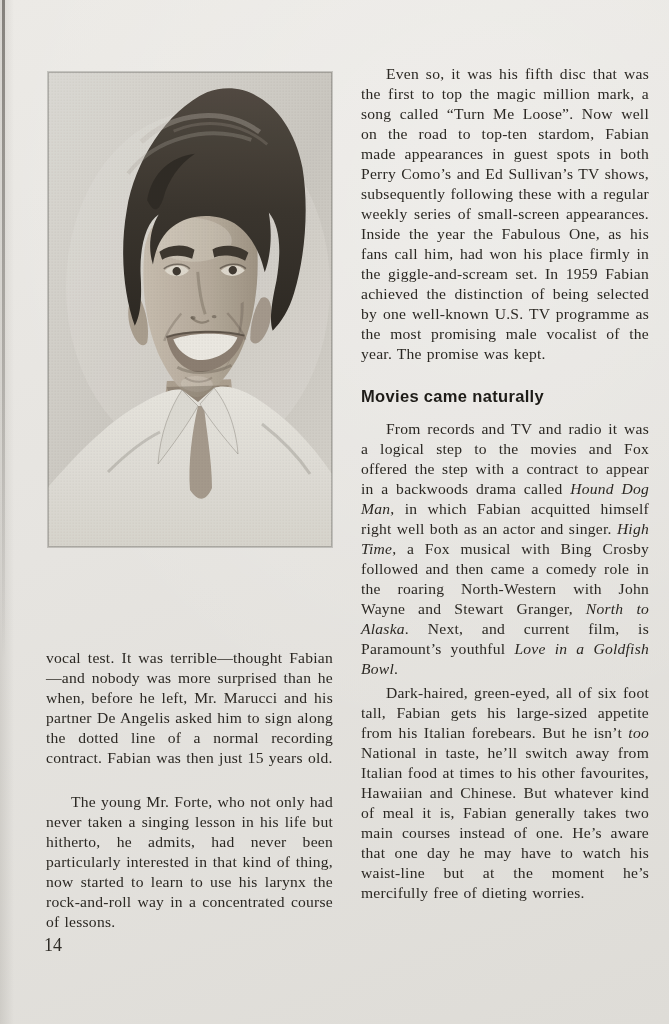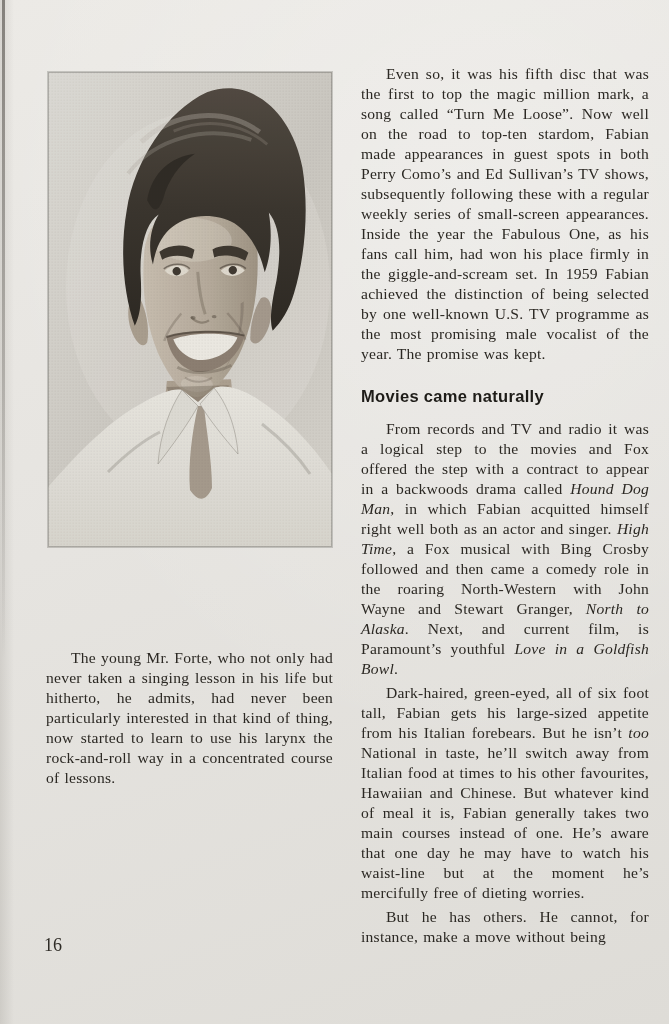--- a/index.html
+++ b/index.html
@@ -176,6 +176,7 @@
 
 
   <section class="col col-left">
+    <p class="body-p">vocal test. It was terrible—thought Fabian—and nobody was more surprised than he when, before he left, Mr. Marucci and his partner De Angelis asked him to sign along the dotted line of a normal recording contract. Fabian was then just 15 years old.</p>
     <p class="body-p indent">The young Mr. Forte, who not only had never taken a singing lesson in his life but hitherto, he admits, had never been particularly interested in that kind of thing, now started to learn to use his larynx the rock-and-roll way in a concentrated course of lessons.</p>
   </section>
 

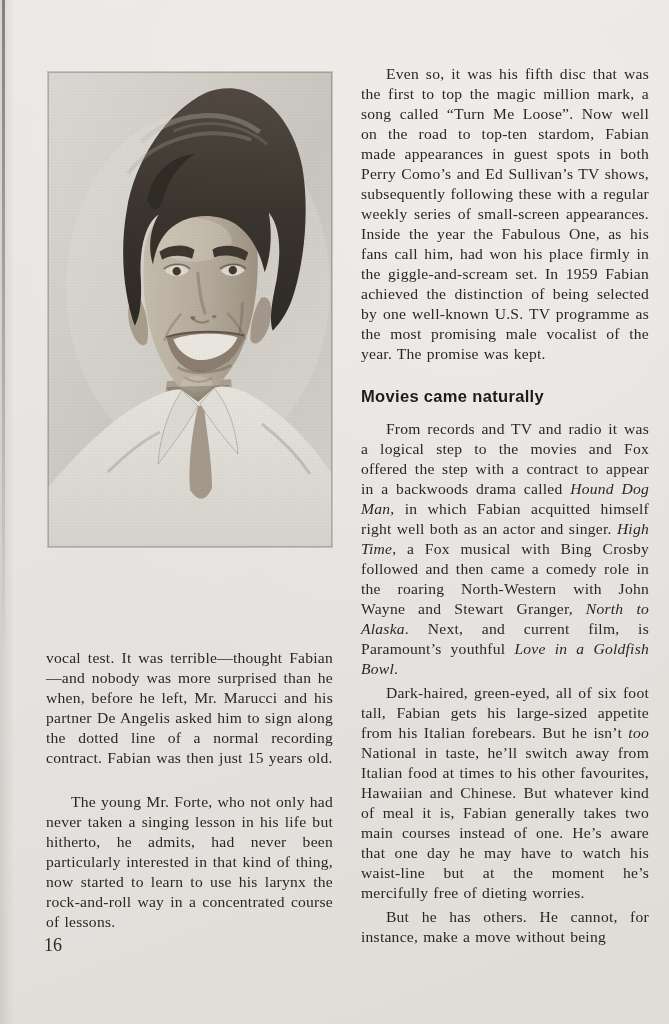--- a/index.html
+++ b/index.html
@@ -185,7 +185,6 @@
     <h2 class="heading">Movies came naturally</h2>
     <p class="body-p indent"><span>From records and TV and radio it was a logical step to the movies and Fox offered the step with a contract to appear in a backwoods drama called </span><i>Hound Dog Man</i><span>, in which Fabian acquitted himself right well both as an actor and singer. </span><i>High Time</i><span>, a Fox musical with Bing Crosby followed and then came a comedy role in the roaring North-Western with John Wayne and Stewart Granger, </span><i>North to Alaska</i><span>. Next, and current film, is Paramount’s youthful </span><i>Love in a Goldfish Bowl</i><span>.</span></p>
     <p class="body-p indent"><span>Dark-haired, green-eyed, all of six foot tall, Fabian gets his large-sized appetite from his Italian forebears. But he isn’t </span><i>too</i><span> National in taste, he’ll switch away from Italian food at times to his other favourites, Hawaiian and Chinese. But whatever kind of meal it is, Fabian generally takes two main courses instead of one. He’s aware that one day he may have to watch his waist-line but at the moment he’s mercifully free of dieting worries.</span></p>
-    <p class="body-p indent">But he has others. He cannot, for instance, make a move without being</p>
   </section>
 
   <div class="pagenum">16</div>

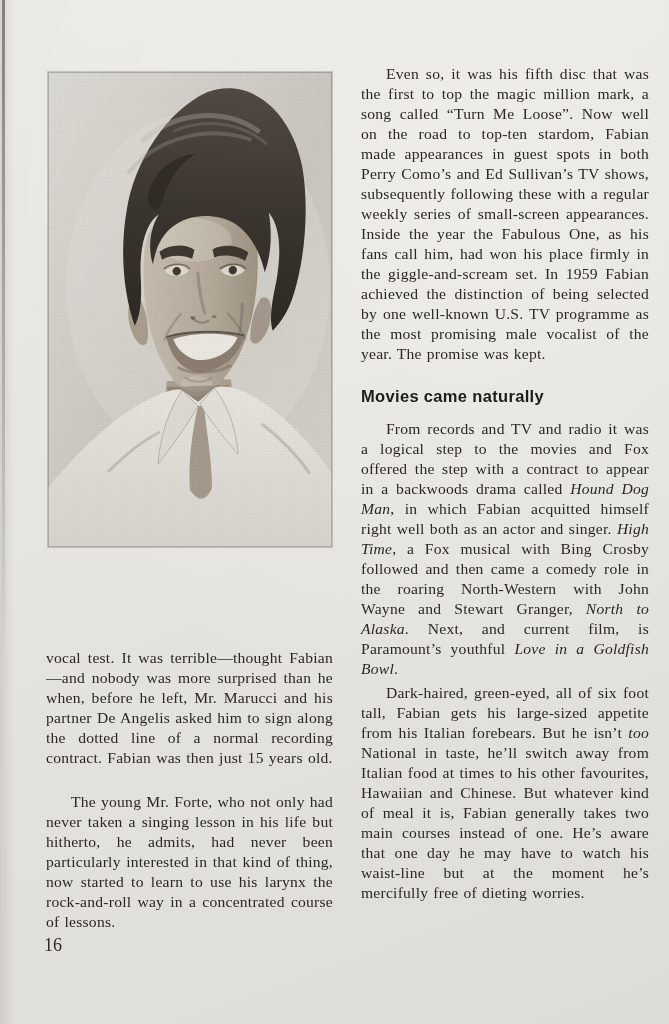--- a/index.html
+++ b/index.html
@@ -187,7 +187,7 @@
     <p class="body-p indent"><span>Dark-haired, green-eyed, all of six foot tall, Fabian gets his large-sized appetite from his Italian forebears. But he isn’t </span><i>too</i><span> National in taste, he’ll switch away from Italian food at times to his other favourites, Hawaiian and Chinese. But whatever kind of meal it is, Fabian generally takes two main courses instead of one. He’s aware that one day he may have to watch his waist-line but at the moment he’s mercifully free of dieting worries.</span></p>
   </section>
 
-  <div class="pagenum">16</div>
+  <div class="pagenum">14</div>
 
 </div>
 

